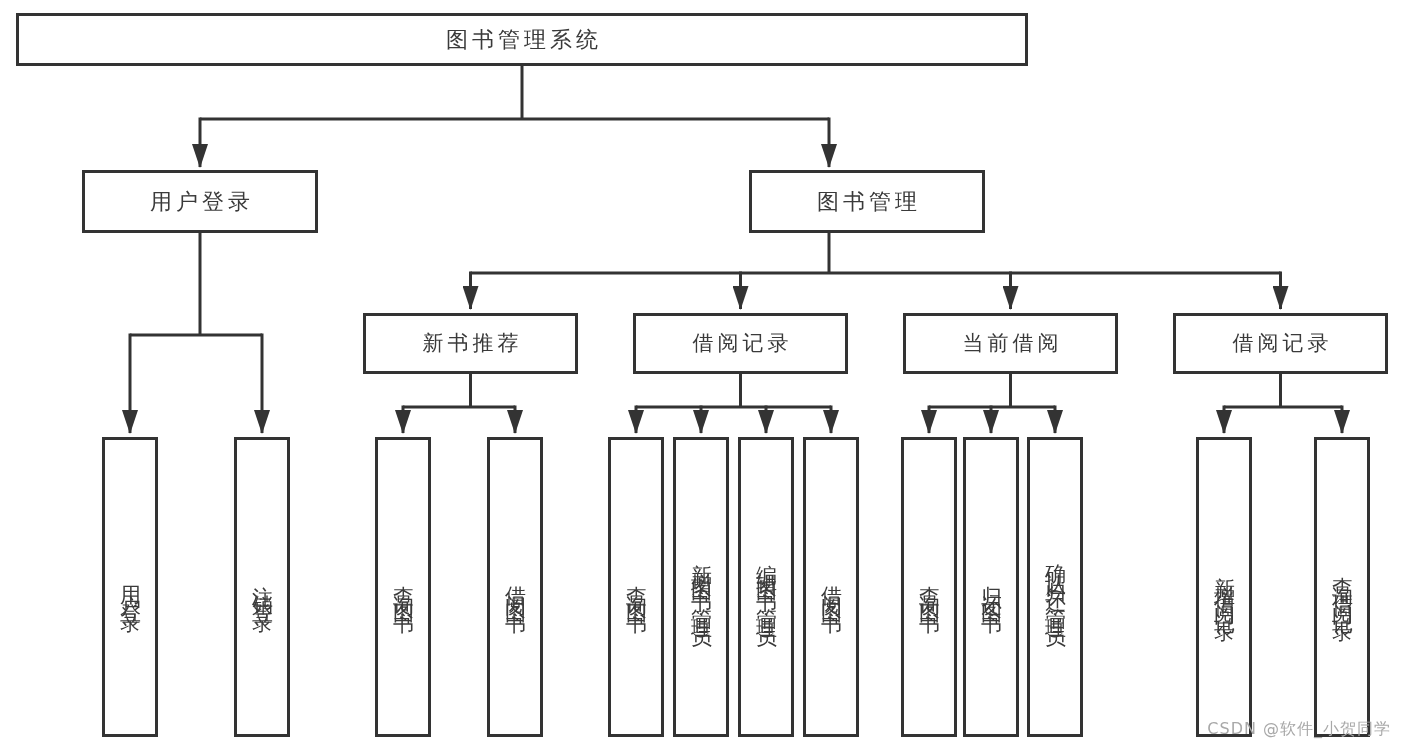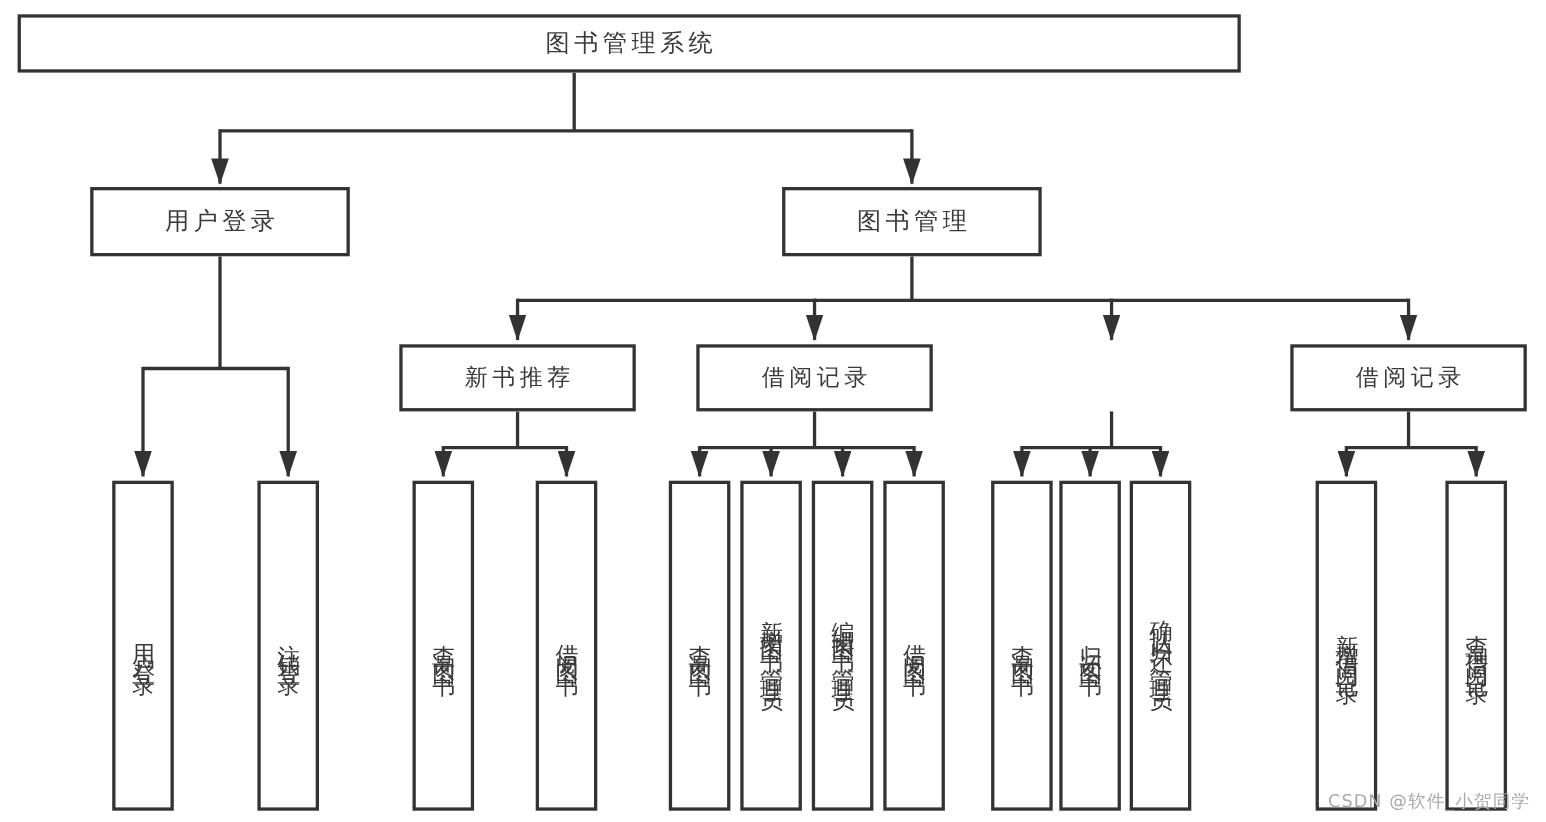--- a/index.html
+++ b/index.html
@@ -30,7 +30,7 @@
     line-height:1.25;
   }
   .hnode{font-size:22px;letter-spacing:4px;text-indent:4px;white-space:nowrap;}
-  .root{left:16px;top:13px;width:1112px;height:53px;}
+  .root{left:16px;top:13px;width:1012px;height:53px;}
   .lvl2{top:170px;height:63px;width:236px;}
   .lvl3{top:313px;height:61px;width:215px;font-size:21px;}
   .leaf{

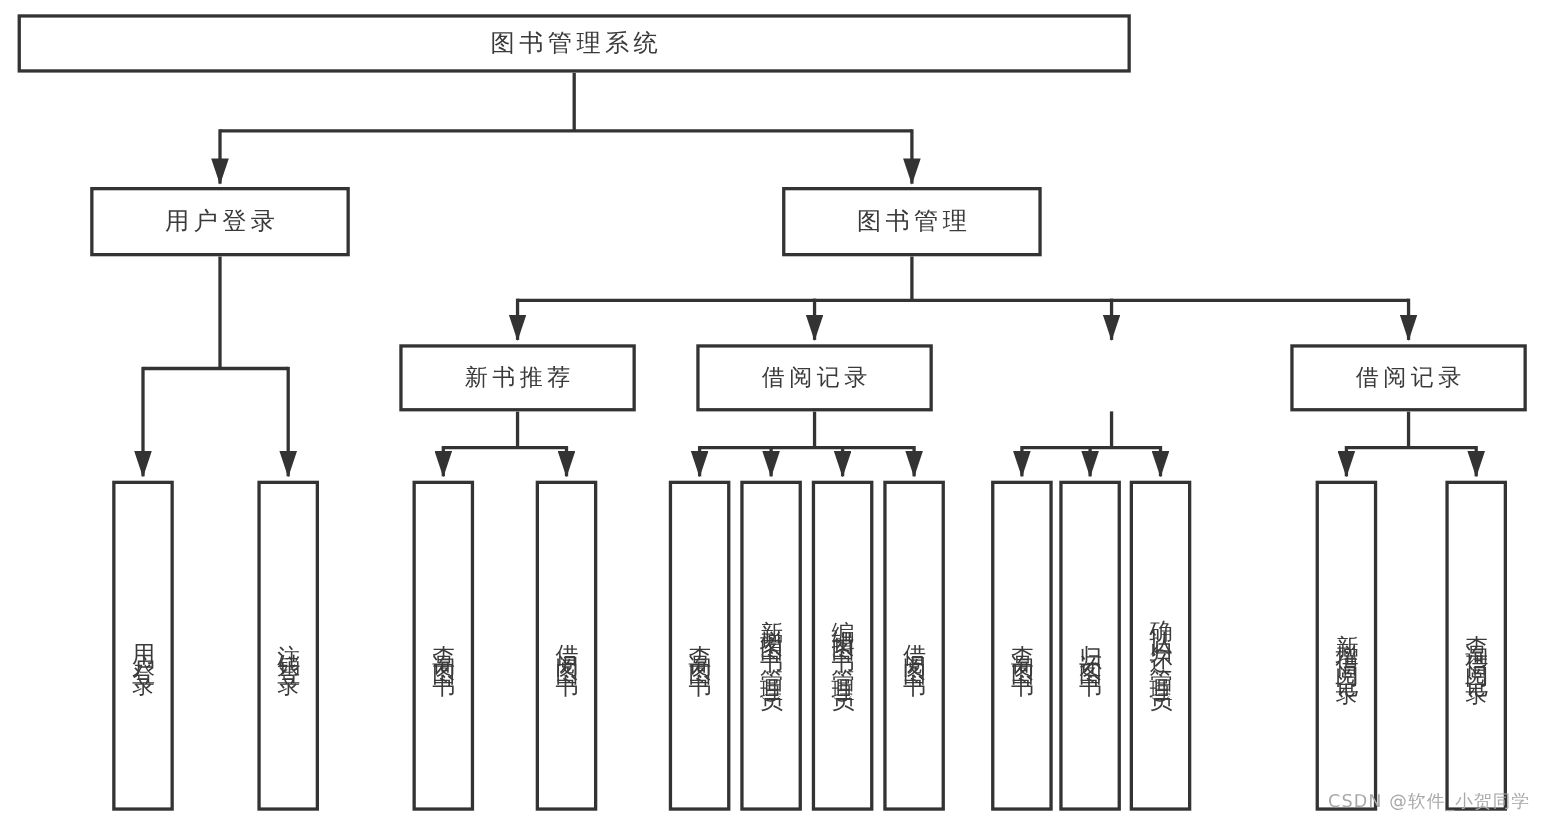--- a/index.html
+++ b/index.html
@@ -106,7 +106,7 @@
   <div class="node hnode root">图书管理系统</div>
 
   <div class="node hnode lvl2" style="left:82px;">用户登录</div>
-  <div class="node hnode lvl2" style="left:711px;">图书管理</div>
+  <div class="node hnode lvl2" style="left:749px;">图书管理</div>
 
   <div class="node hnode lvl3" style="left:363px;">新书推荐</div>
   <div class="node hnode lvl3" style="left:633px;">借阅记录</div>

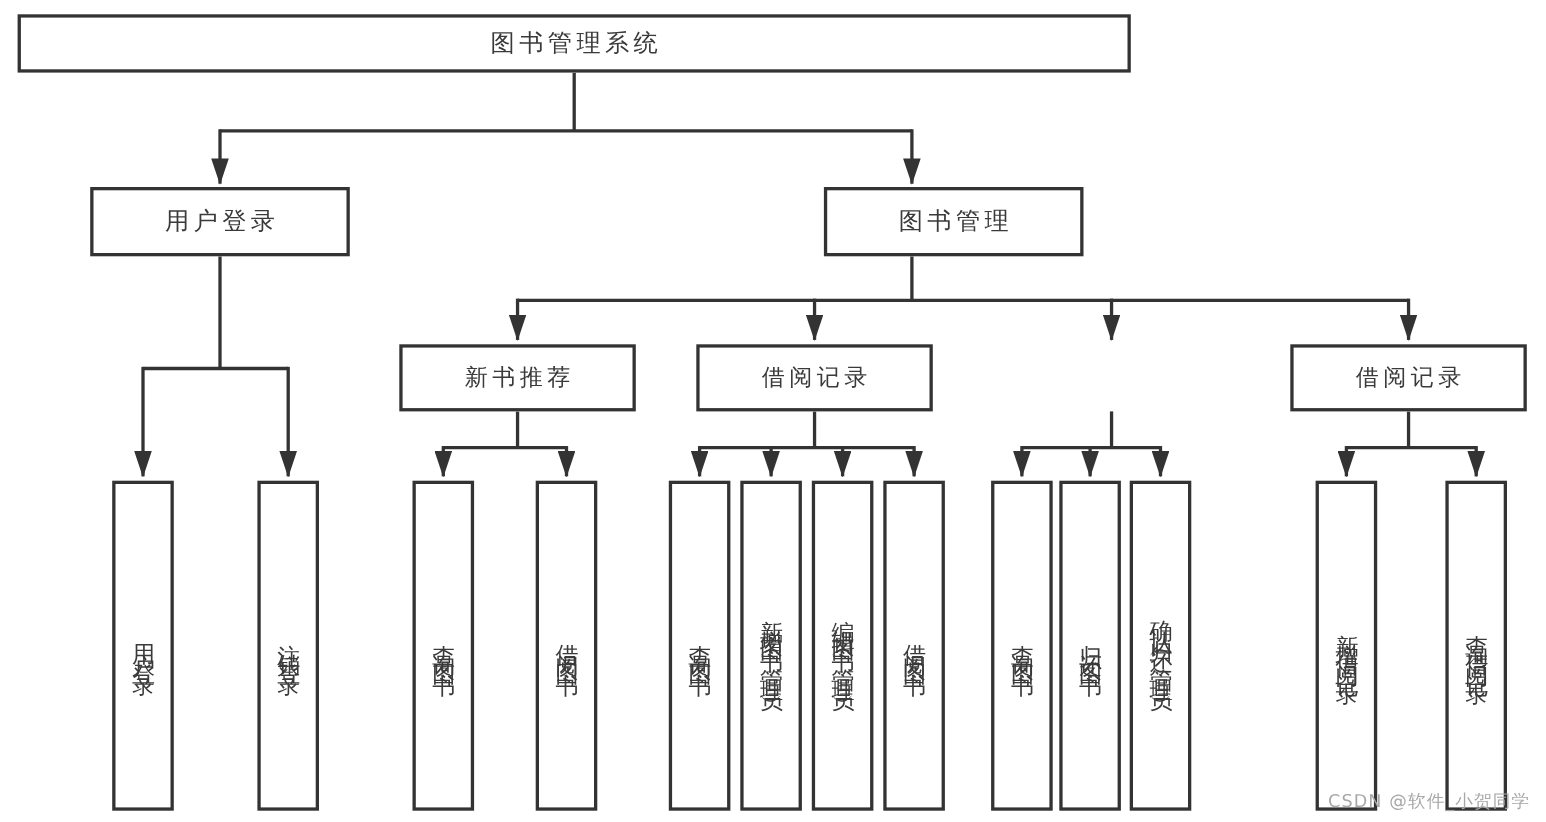--- a/index.html
+++ b/index.html
@@ -110,6 +110,7 @@
 
   <div class="node hnode lvl3" style="left:363px;">新书推荐</div>
   <div class="node hnode lvl3" style="left:633px;">借阅记录</div>
+  <div class="node hnode lvl3" style="left:903px;">当前借阅</div>
   <div class="node hnode lvl3" style="left:1173px;text-align:right;">借阅记录</div>
 
   <div class="node leaf" style="left:102px;">用户登录</div>

